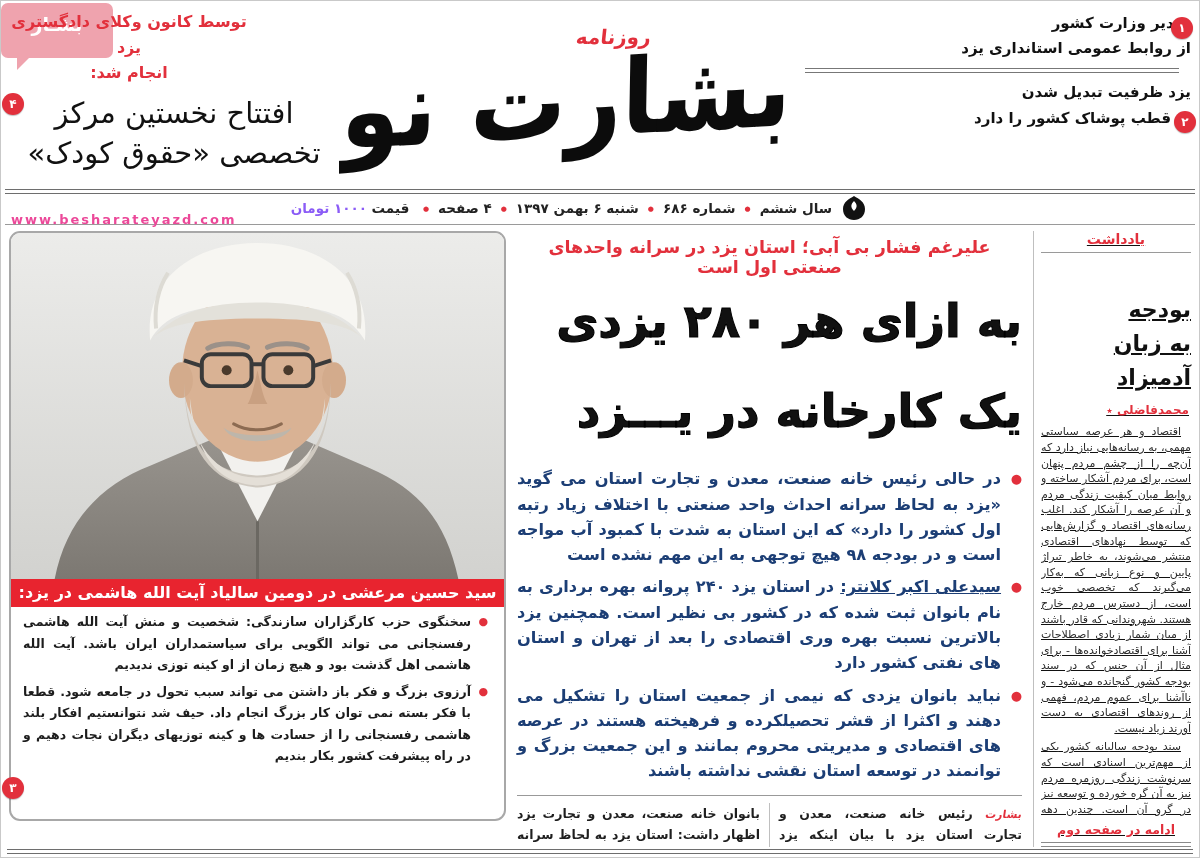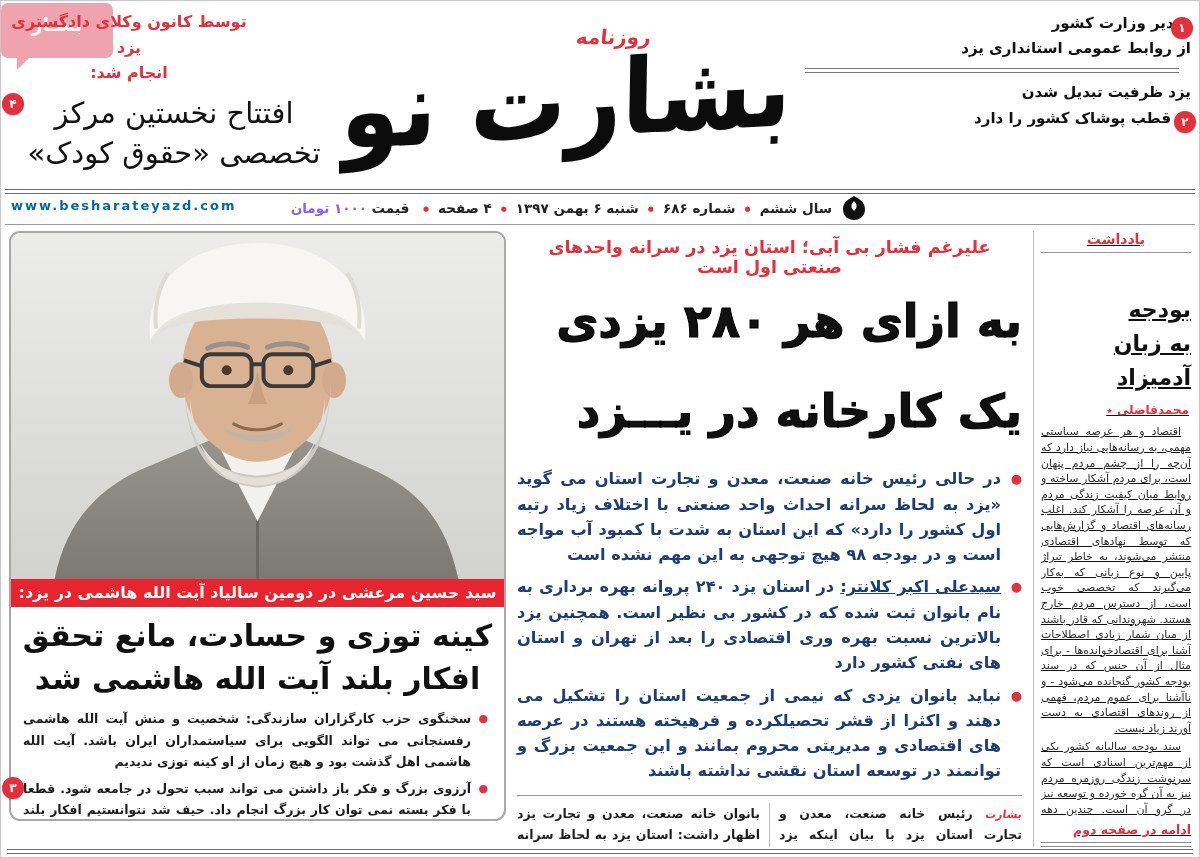--- a/index.html
+++ b/index.html
@@ -41,7 +41,7 @@
 
   
   .dateband { position:relative; height:30px; }
-  .site-url { position:absolute; left:10px; top:4px; direction:ltr; font-size:13px; letter-spacing:2px; color:#0369a1; font-weight:bold; }
+  .site-url { position:absolute; left:10px; top:18px; direction:ltr; font-size:13px; letter-spacing:2px; color:#ec4899; font-weight:bold; }
   .dl-group { position:absolute; right:332px; top:1px; display:flex; align-items:center; gap:9px; font-size:13.5px; font-weight:bold; color:#222; }
   .dl-item::before { content:"●"; color:#e2303c; font-size:7px; vertical-align:2px; margin-left:9px; }
   .dl-item.first::before { content:""; margin:0; }

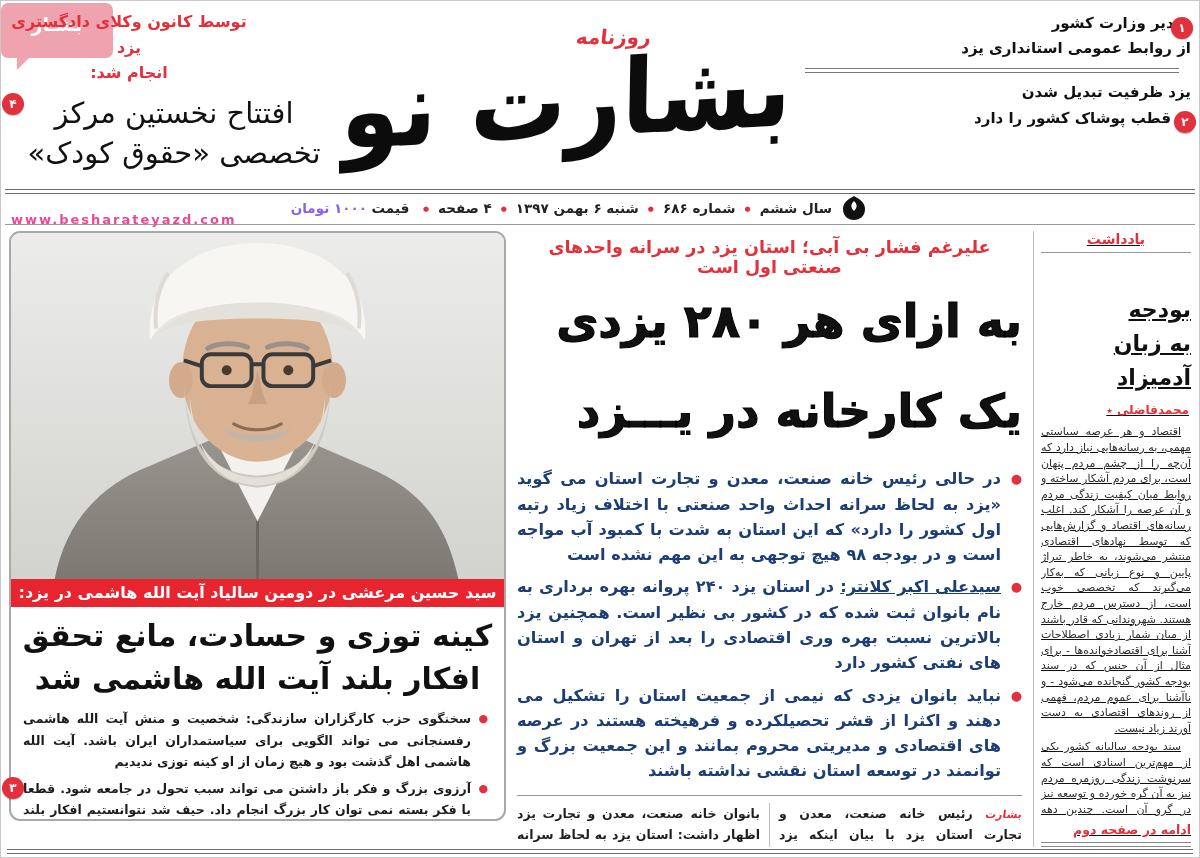--- a/index.html
+++ b/index.html
@@ -261,10 +261,6 @@
         </svg>
       </div>
       <div class="ps-caption">سید حسین مرعشی در دومین سالیاد آیت الله هاشمی در یزد:</div>
-      <div class="ps-headline">
-        <div>کینه توزی و حسادت، مانع تحقق</div>
-        <div>افکار بلند آیت الله هاشمی شد</div>
-      </div>
       <div class="ps-bullets">
         <div class="psb">
           <span>سخنگوی حزب کارگزاران سازندگی: شخصیت و منش آیت الله هاشمی رفسنجانی می تواند الگویی برای سیاستمداران ایران باشد. آیت الله هاشمی اهل گذشت بود و هیچ زمان از او کینه توزی ندیدیم</span>

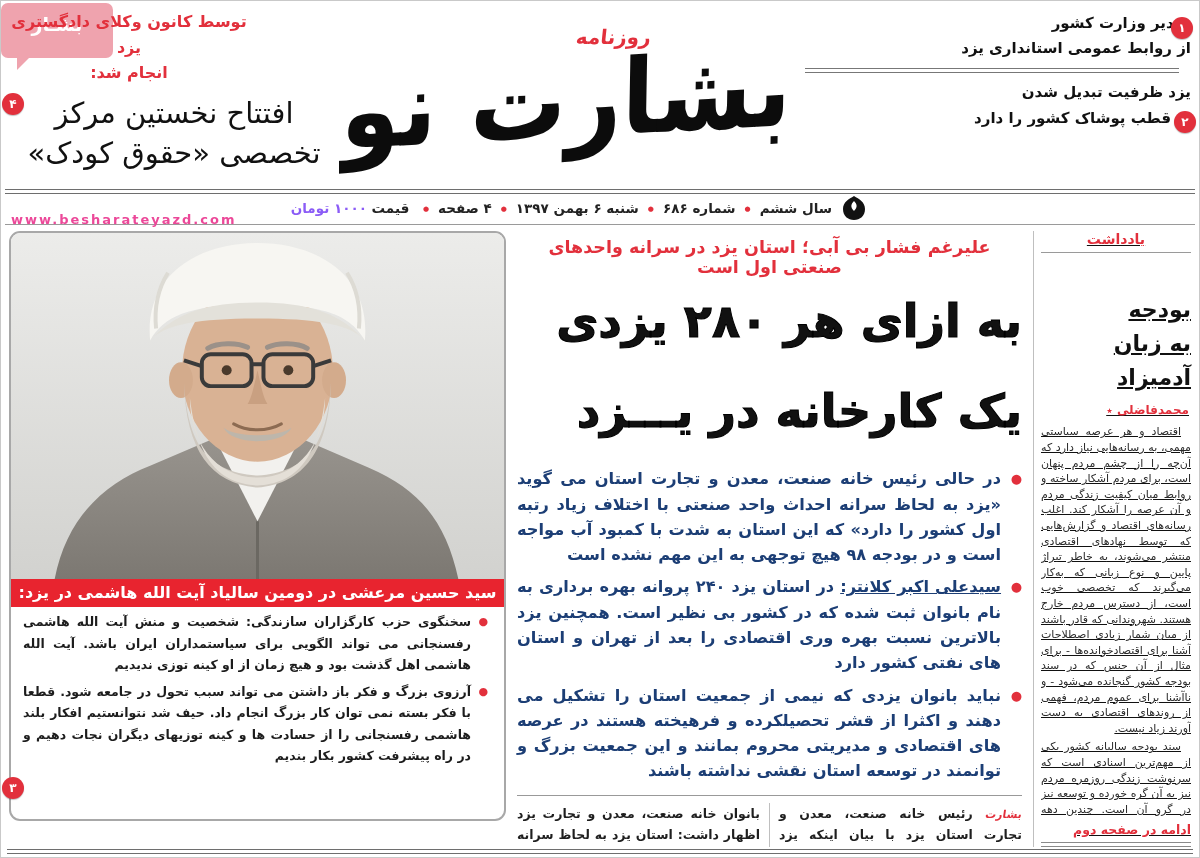--- a/index.html
+++ b/index.html
@@ -60,7 +60,7 @@
   .note-author { color:#e2303c; font-size:12px; font-weight:bold; text-align:right; margin:8px 2px 7px; }
   .note-body { flex:1; overflow:hidden; font-size:11px; line-height:1.42; text-align:justify; color:#2a2a2a; }
   .note-body p { text-indent:10px; margin-bottom:3px; }
-  .note-more { color:#e2303c; font-weight:bold; font-size:12.5px; margin:4px 0 5px; }
+  .note-more { color:#e2303c; font-weight:bold; font-size:12.5px; margin:4px 16px 5px; }
   .note-col .hr2 { border-color:#8a8a8a; }
 
   

